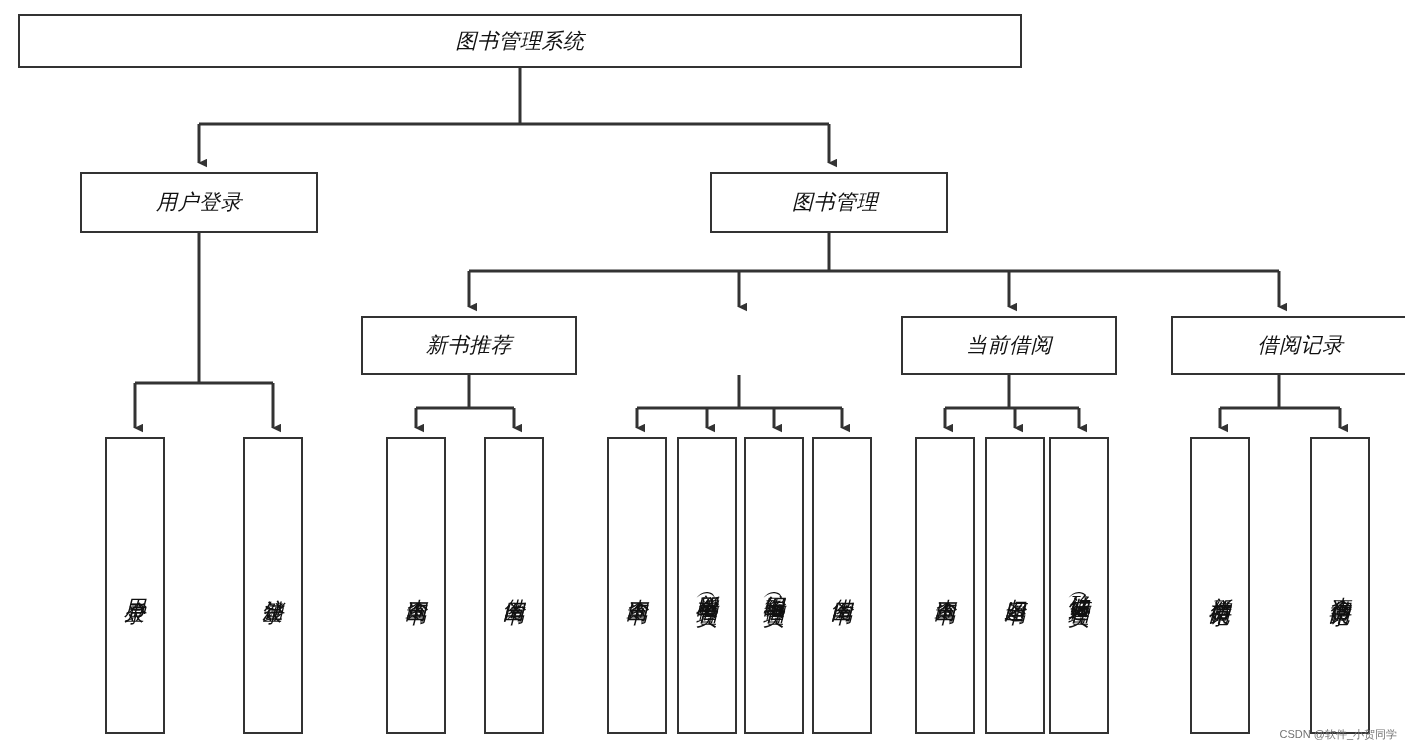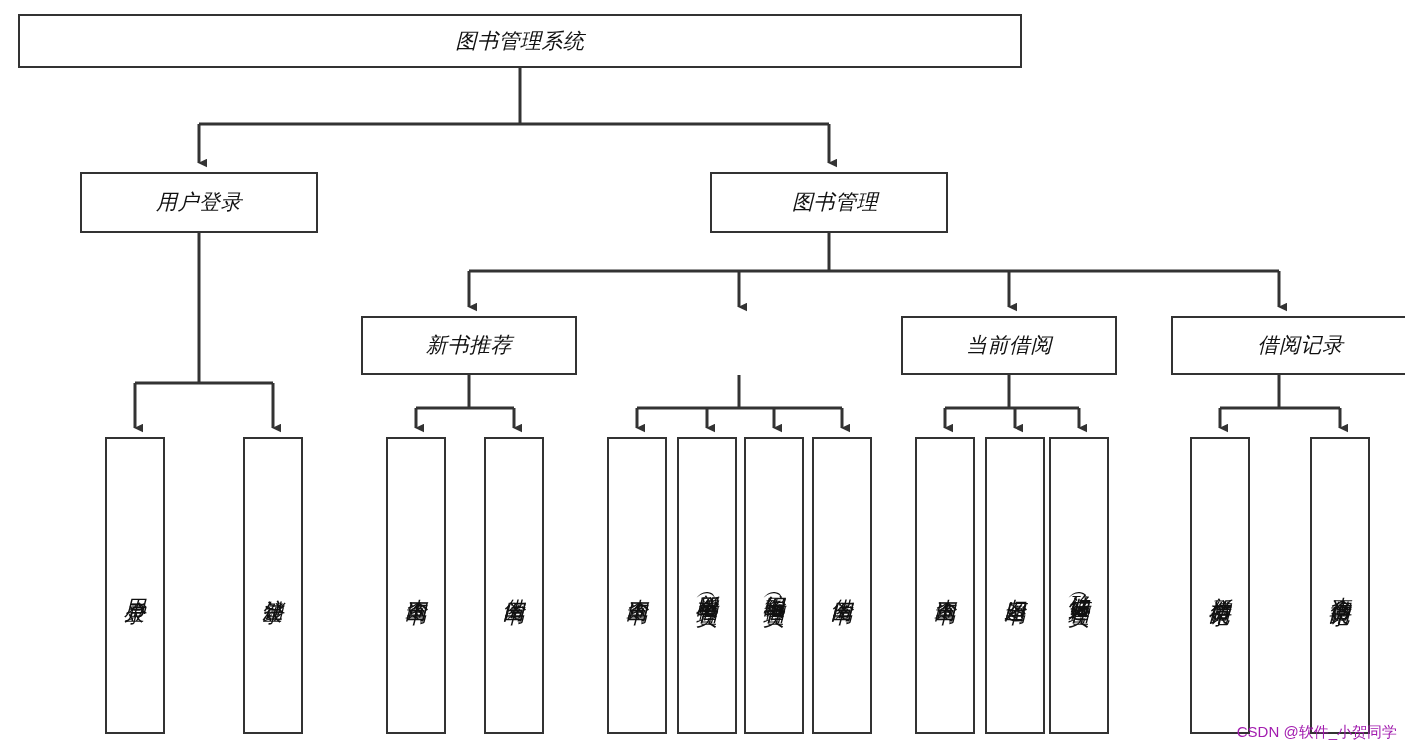--- a/index.html
+++ b/index.html
@@ -60,8 +60,8 @@
     position: absolute;
     right: 8px;
     bottom: 5px;
-    font-size: 15px;
-    color: #a21caf;
+    font-size: 11px;
+    color: #737373;
     white-space: nowrap;
     font-family: "Liberation Sans", "DejaVu Sans", sans-serif;
   }

